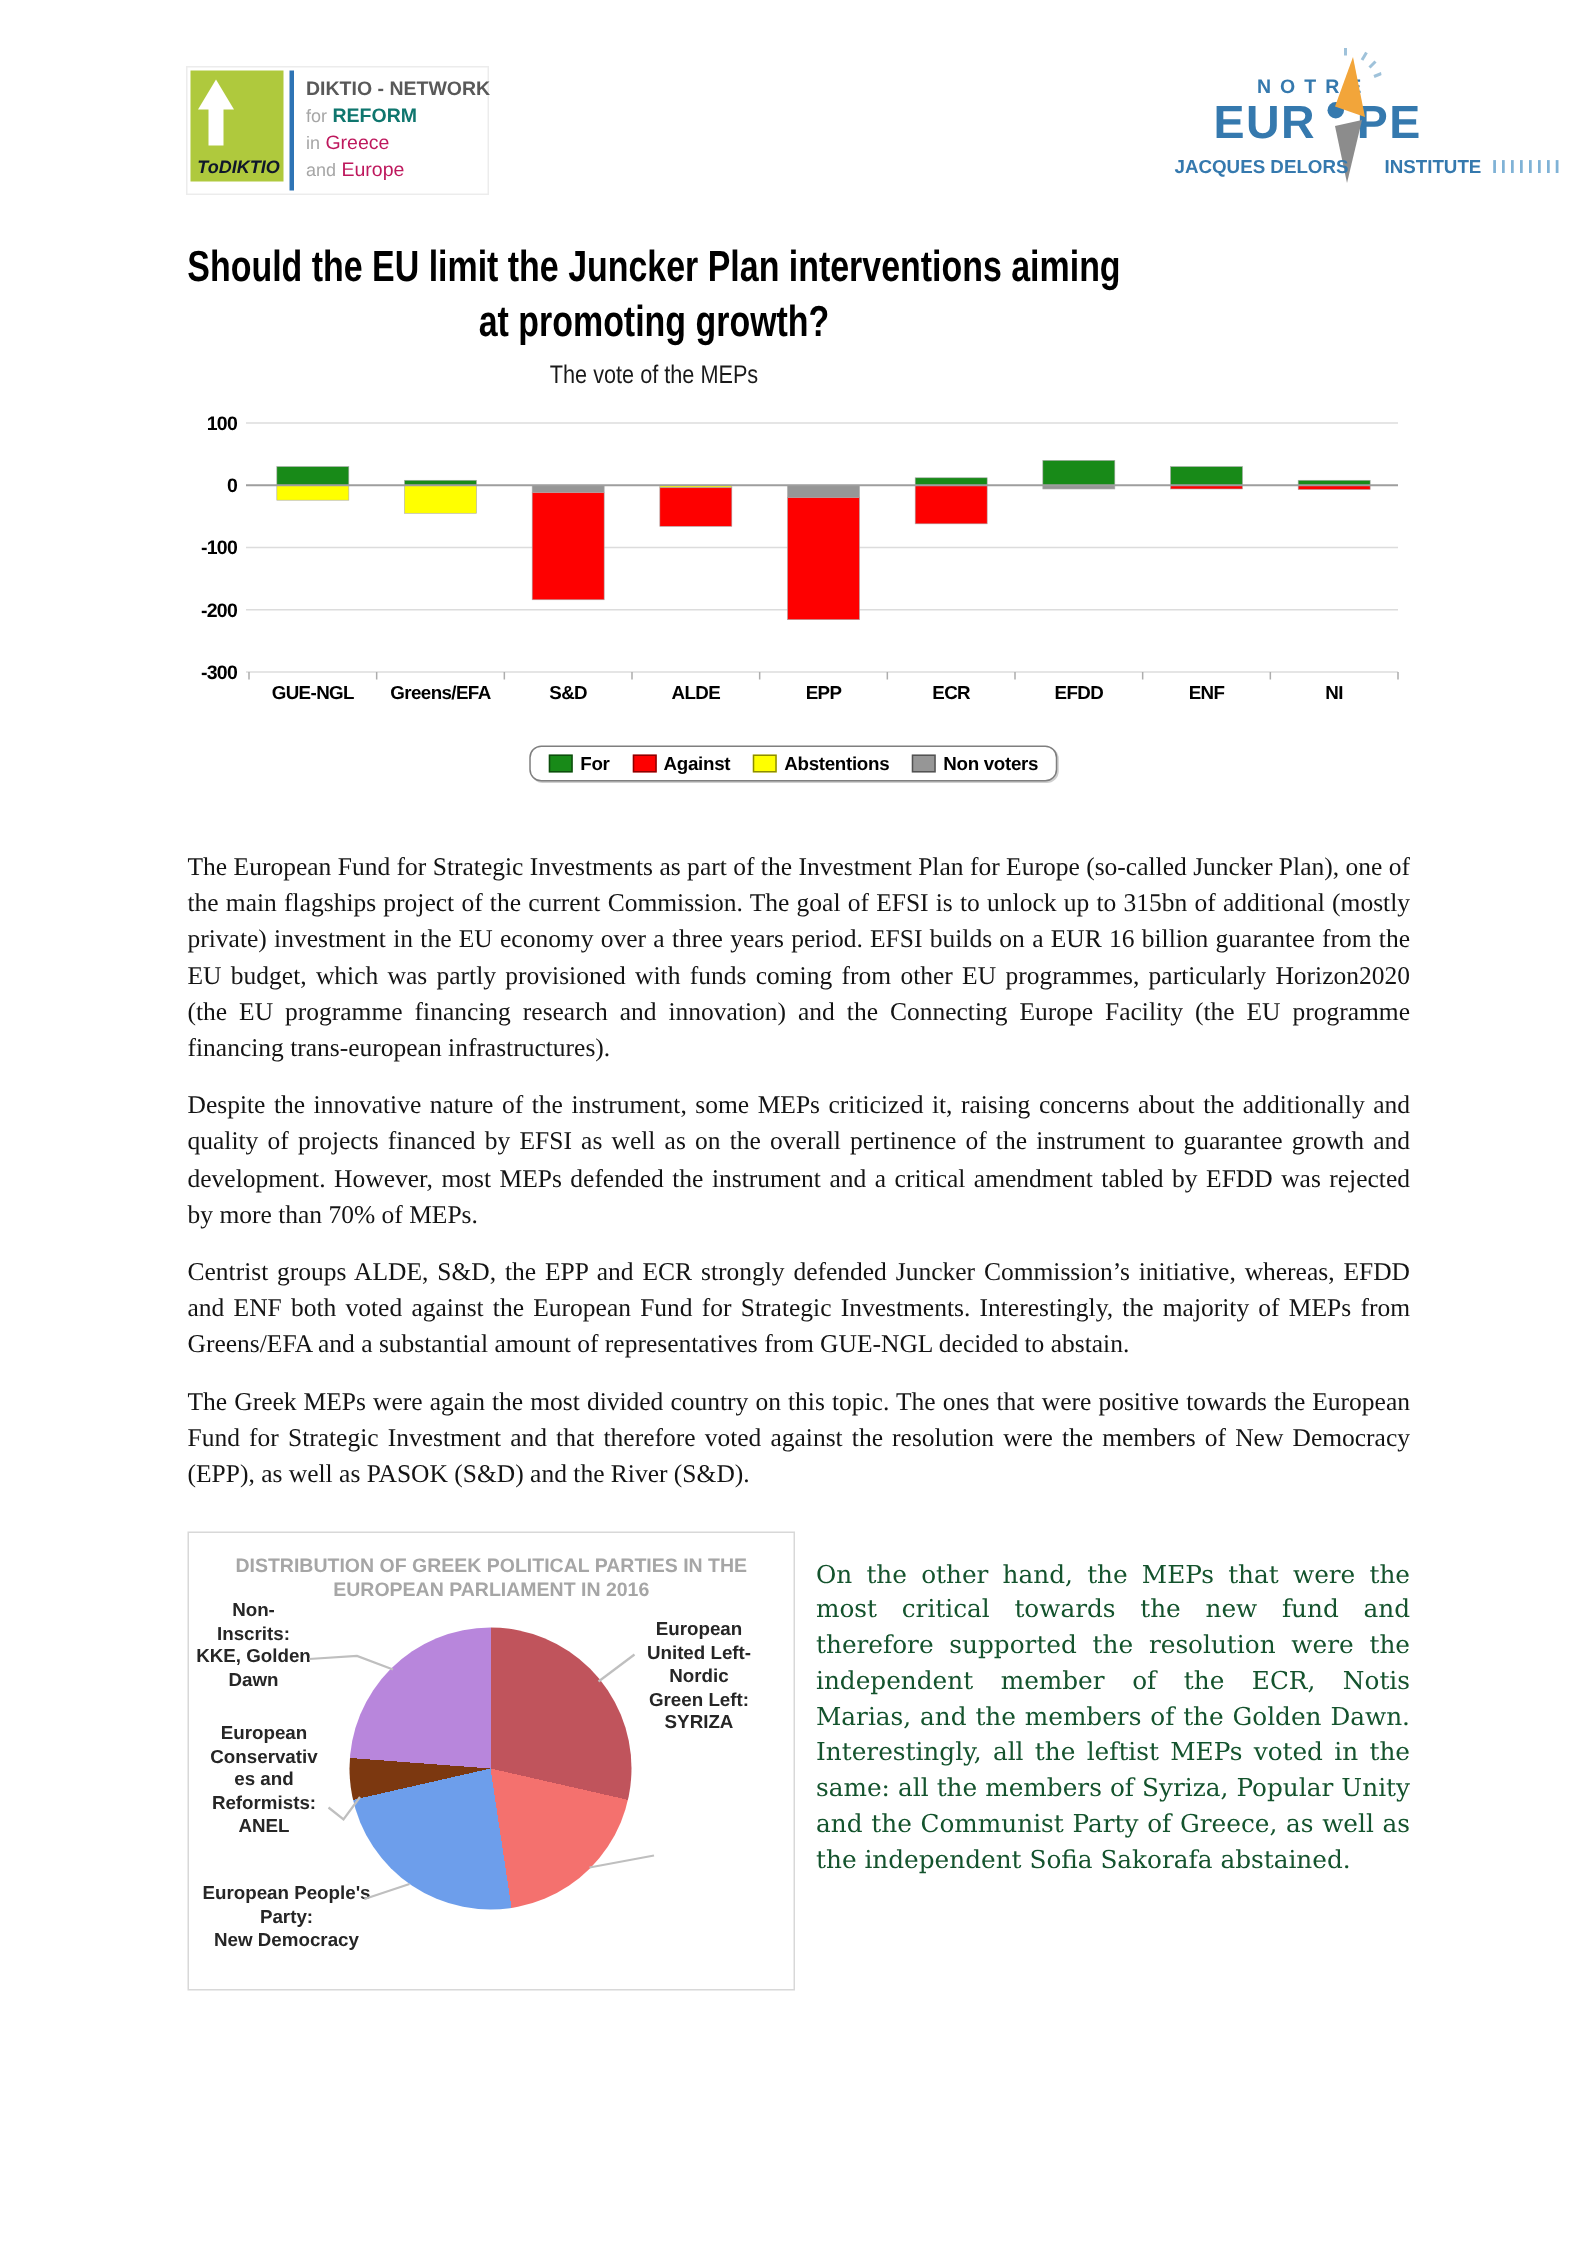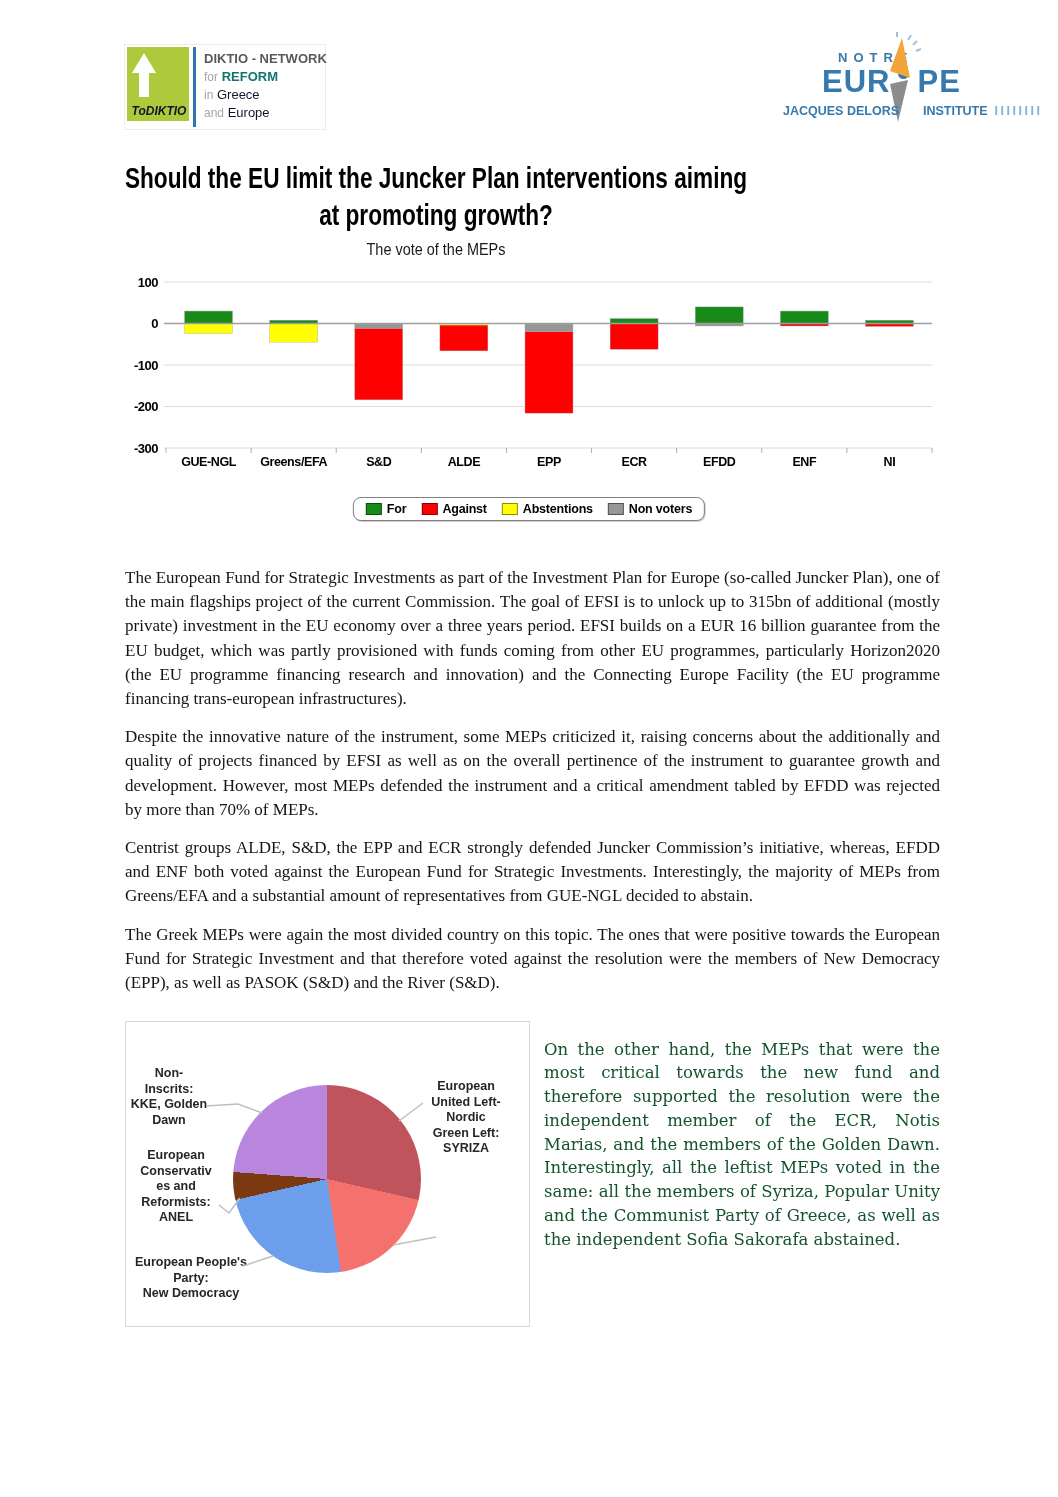--- a/index.html
+++ b/index.html
@@ -21,7 +21,7 @@
   .dk-l1{font-weight:700;color:#595959;}
   .dk-pre{color:#A6A6A6;font-size:12px;}
   .dk-main{color:#0f766e;font-weight:700;}
-  .dk-reg{color:#0f172a;font-size:13px;}
+  .dk-reg{color:#be185d;font-size:13px;}
 
   .ne{position:absolute;left:783px;top:36px;width:256px;height:100px;}
   .ne-notre{position:absolute;left:55px;top:14px;font-size:13px;font-weight:700;

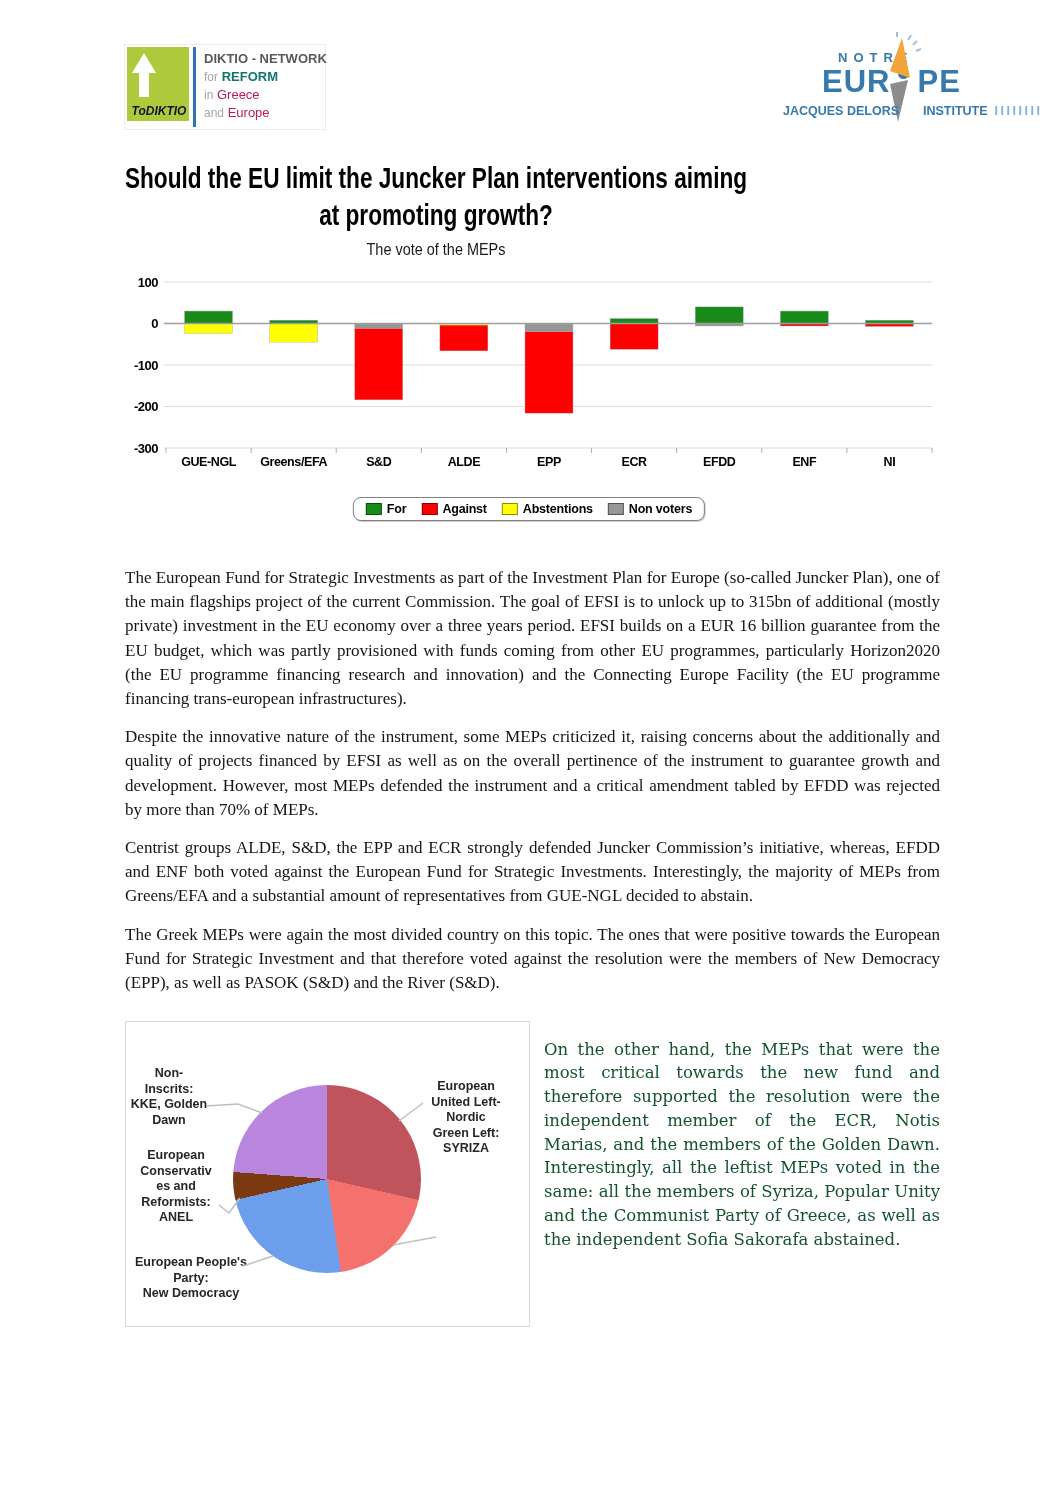--- a/index.html
+++ b/index.html
@@ -26,7 +26,7 @@
   .ne{position:absolute;left:783px;top:36px;width:256px;height:100px;}
   .ne-notre{position:absolute;left:55px;top:14px;font-size:13px;font-weight:700;
         letter-spacing:6px;color:#3579AE;}
-  .ne-europe{position:absolute;left:39px;top:28px;font-size:31px;font-weight:800;
+  .ne-europe{position:absolute;left:26px;top:28px;font-size:31px;font-weight:800;
         color:#3579AE;letter-spacing:1px;}
   .ne-o{display:inline-block;width:27px;height:10px;position:relative;}
   .ne-dot{position:absolute;left:8px;top:-14px;width:11px;height:11px;border-radius:50%;

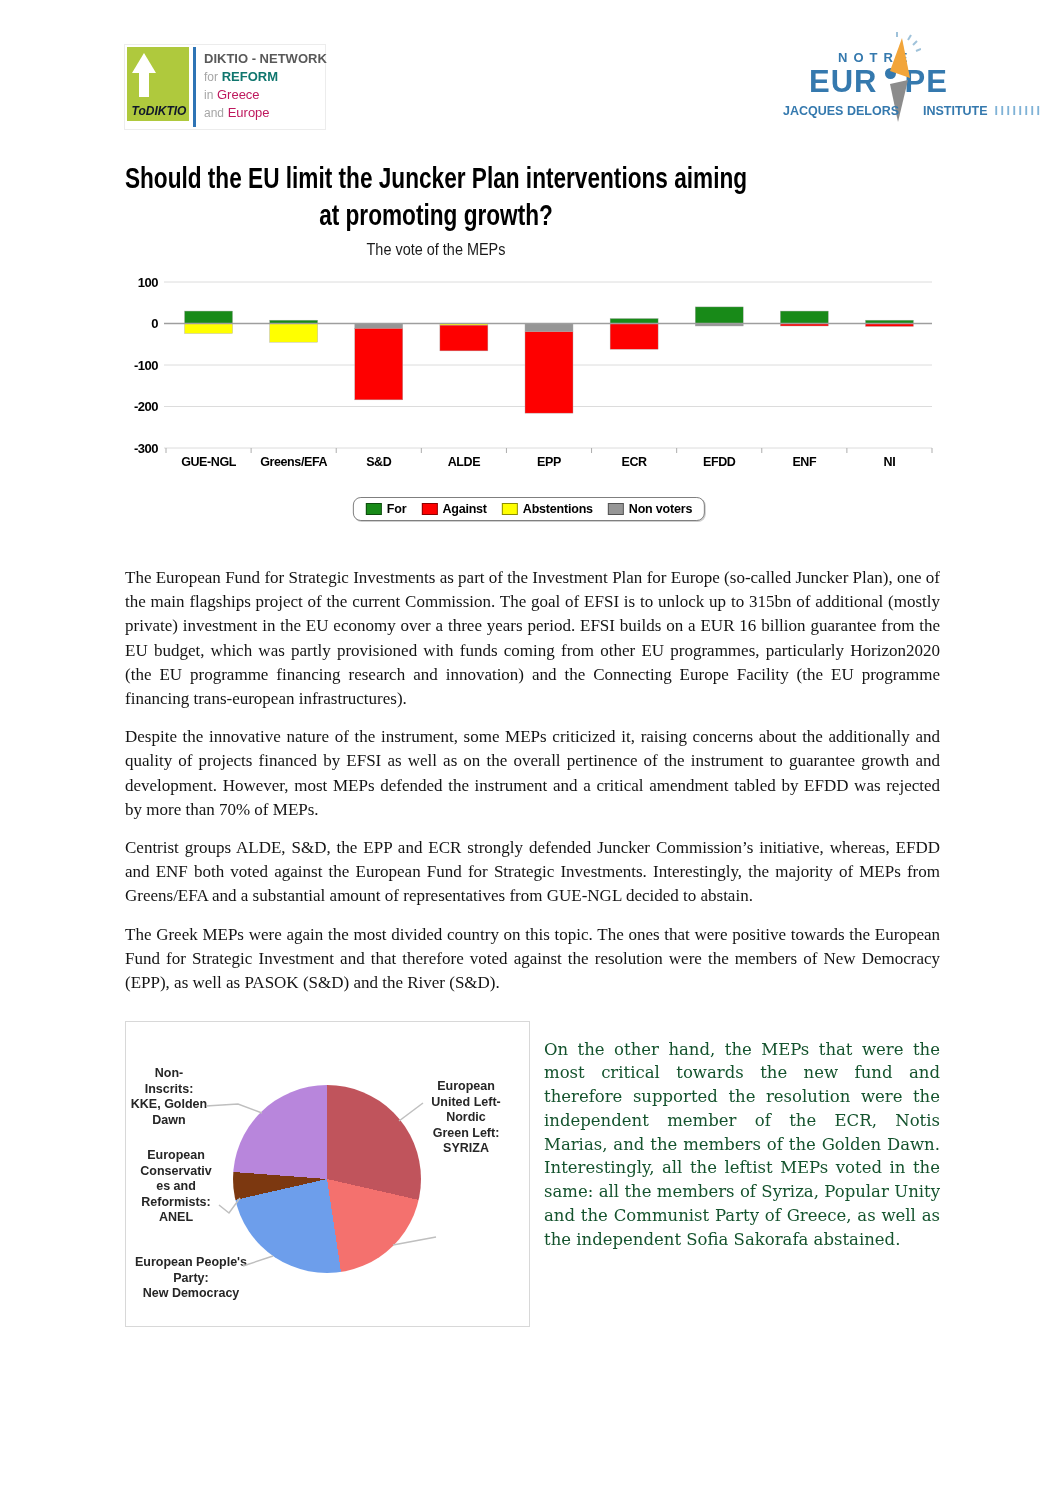--- a/index.html
+++ b/index.html
@@ -197,6 +197,7 @@
 
   <div class="columns">
     <figure class="pie-box">
+      <div class="pie-title">DISTRIBUTION OF GREEK POLITICAL PARTIES IN THE EUROPEAN PARLIAMENT IN 2016</div>
       <div class="pie" style="background: conic-gradient(rgb(192, 84, 92) 0deg, rgb(192, 84, 92) 102.857deg, rgb(244, 113, 110) 102.857deg, rgb(244, 113, 110) 171.429deg, rgb(109, 158, 235) 171.429deg, rgb(109, 158, 235) 257.143deg, rgb(124, 56, 16) 257.143deg, rgb(124, 56, 16) 274.286deg, rgb(184, 134, 220) 274.286deg, rgb(184, 134, 220) 360deg);"></div>
       <div class="pie-label pl-ni">Non-
 Inscrits:

